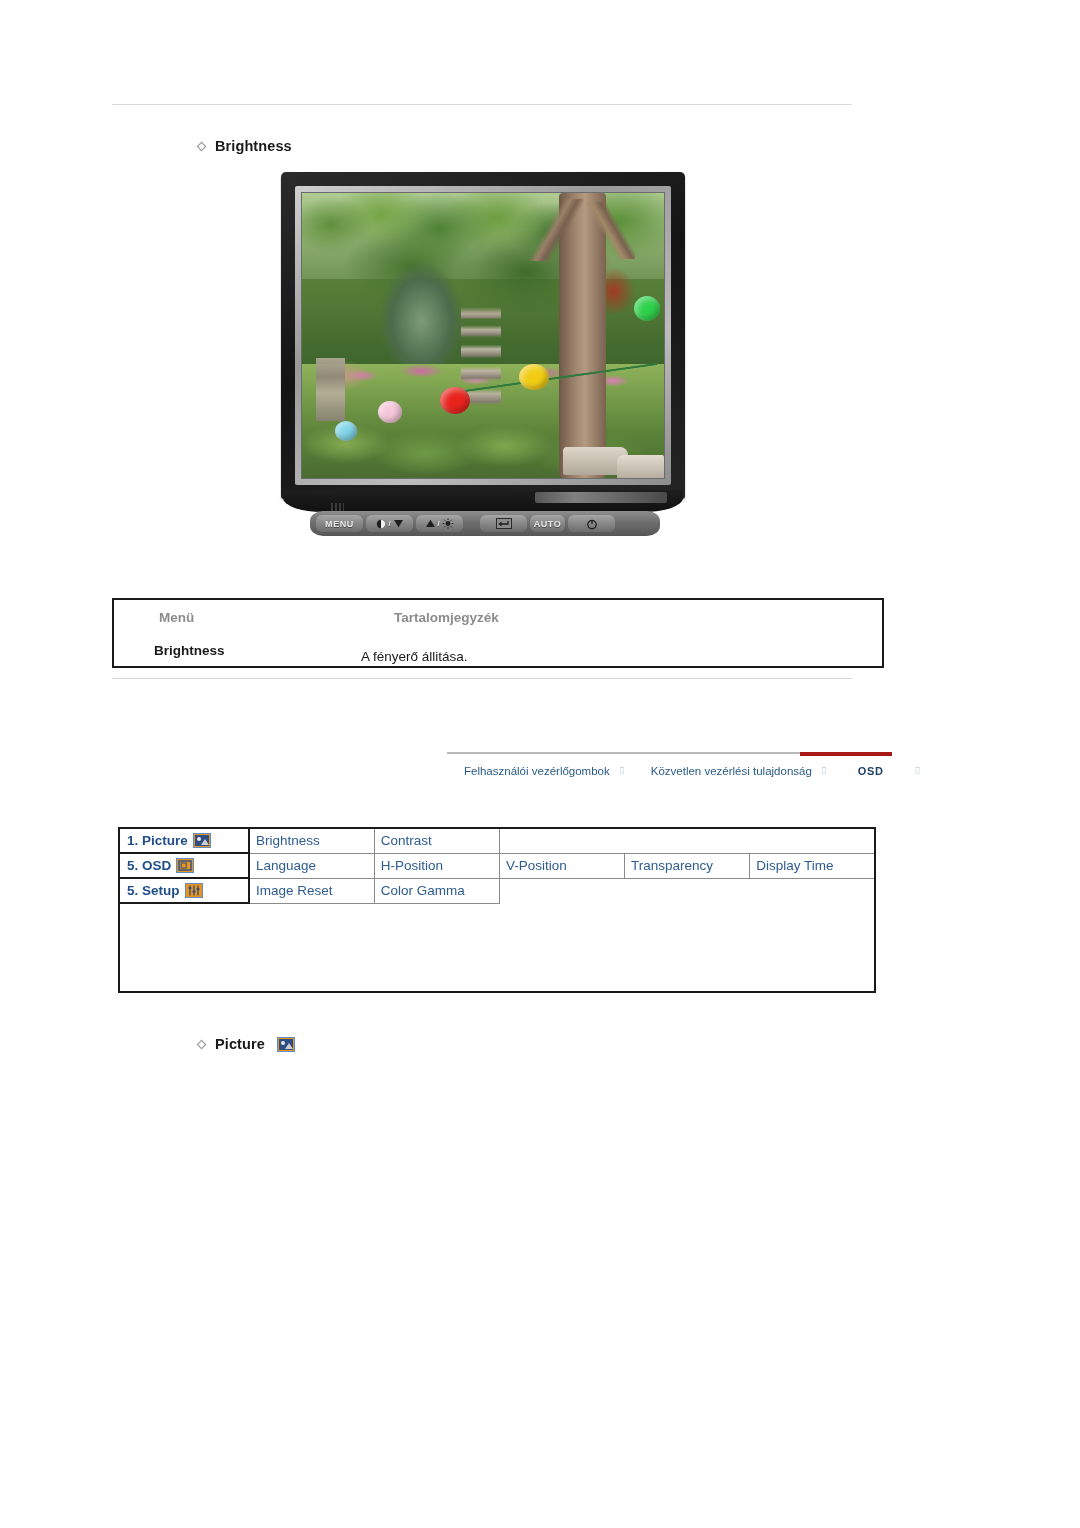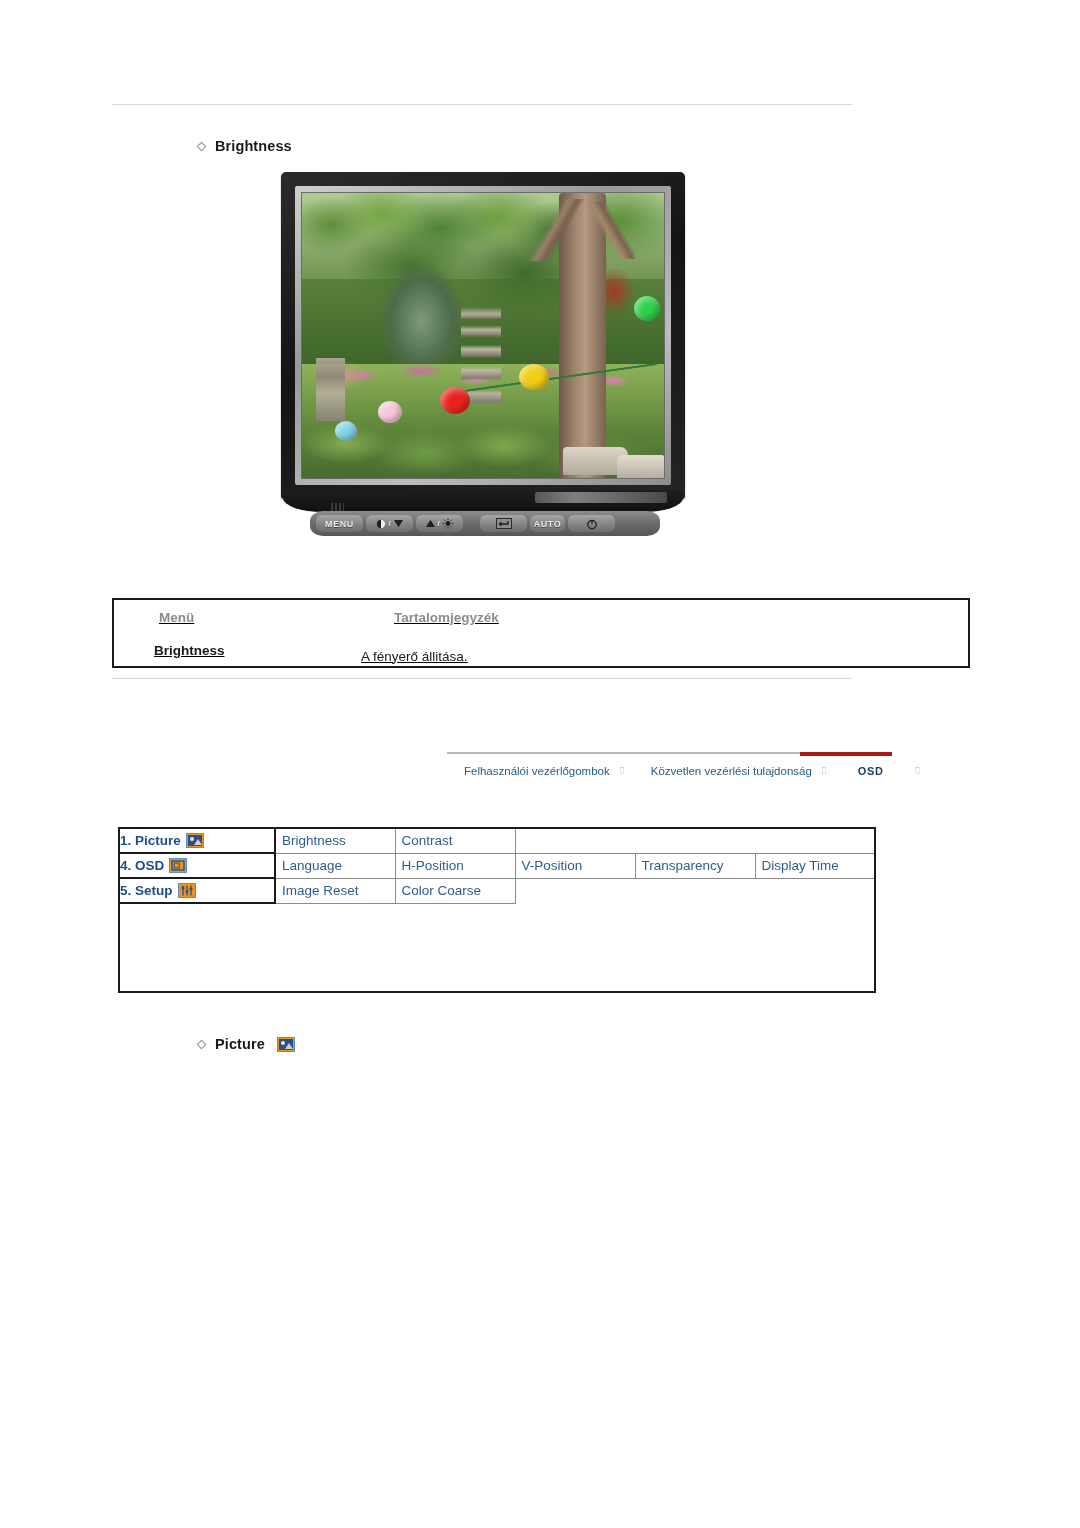--- a/index.html
+++ b/index.html
@@ -255,11 +255,10 @@
     position: absolute;
     left: 112px;
     top: 598px;
-    width: 858px;
+    width: 772px;
     border: 2px solid #1a1a1a;
     box-sizing: border-box;
     background: #fff;
-    text-decoration: underline;
   }
   #menu-table .mt-row { display: flex; align-items: center; }
   #menu-table .mt-head { height: 34px; }

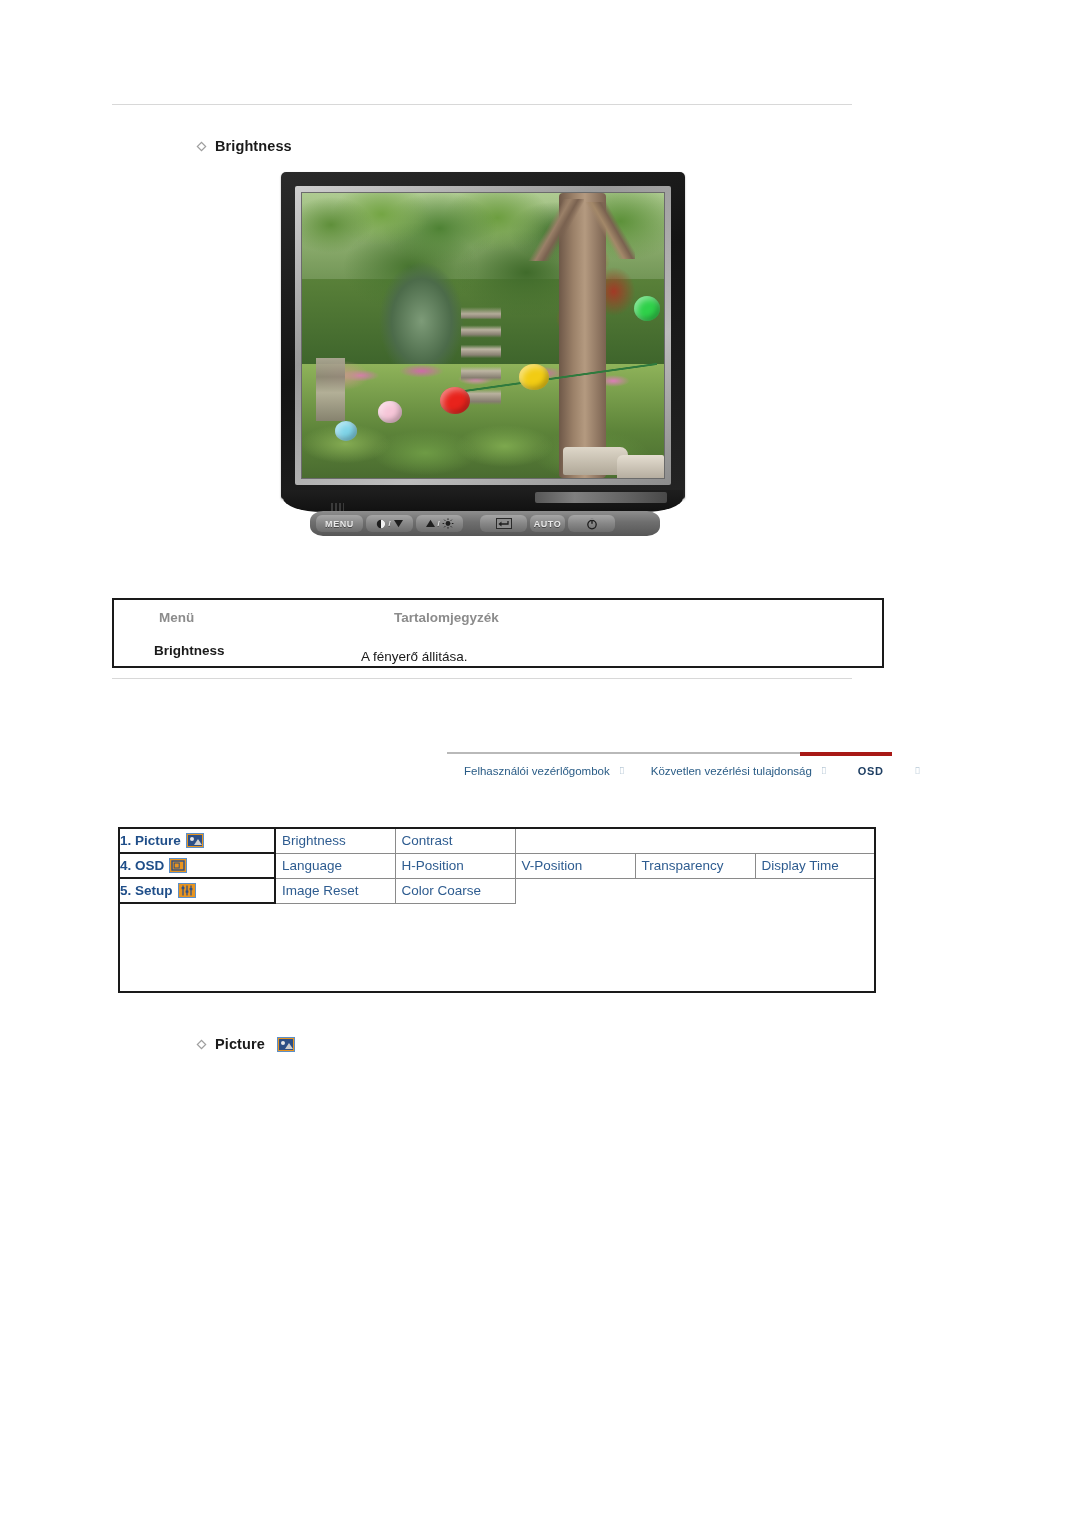--- a/index.html
+++ b/index.html
@@ -341,14 +341,14 @@
     box-sizing: border-box;
   }
   #osd-table td.cat {
-    width: 156px;
+    width: 130px;
     font-weight: bold;
     color: #1f4e89;
     border-right: 2px solid #1a1a1a;
     border-bottom: 2px solid #1a1a1a;
     border-top: 2px solid #1a1a1a;
     border-left: 2px solid #1a1a1a;
-    padding-left: 0;
+    padding-left: 7px;
   }
   #osd-table td.empty {
     border: none;

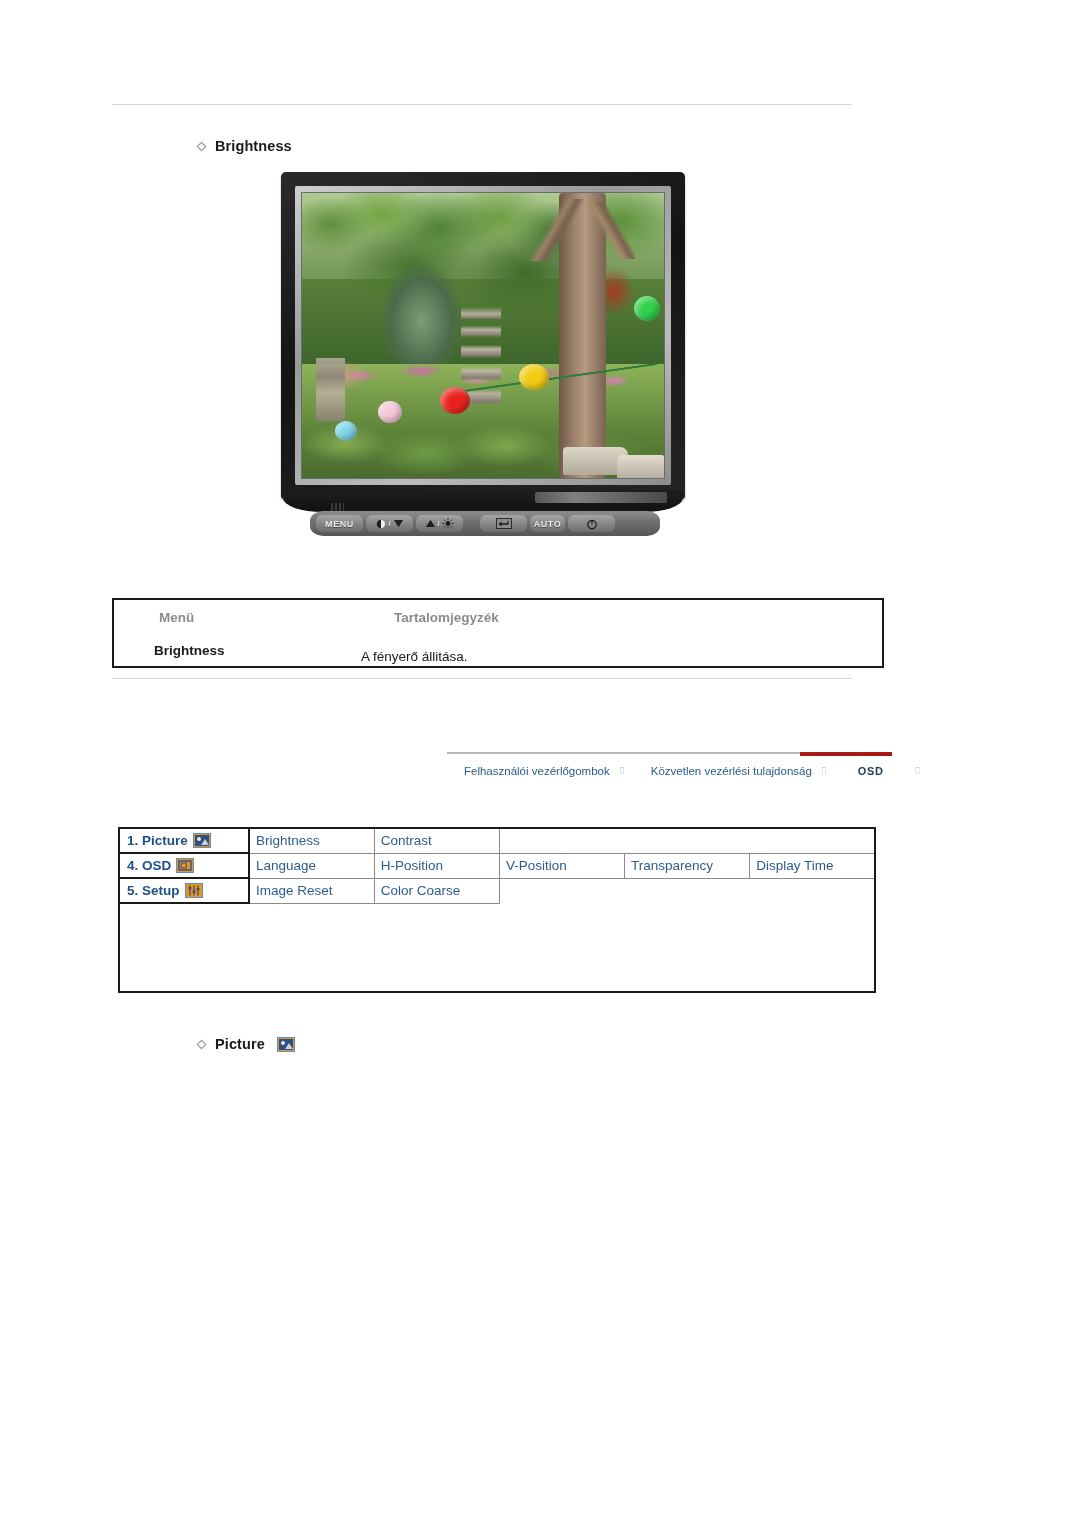--- a/index.html
+++ b/index.html
@@ -526,7 +526,7 @@
   <tr>
     <td class="cat">
       <span class="cat-inner">
-        <span>4. OSD</span>
+        <span>5. OSD</span>
         <span class="osd-icon">
           <svg width="16" height="13" viewBox="0 0 16 13">
             <rect x="2" y="2" width="12" height="9" fill="none" stroke="#2d4f86" stroke-width="1.4"></rect>

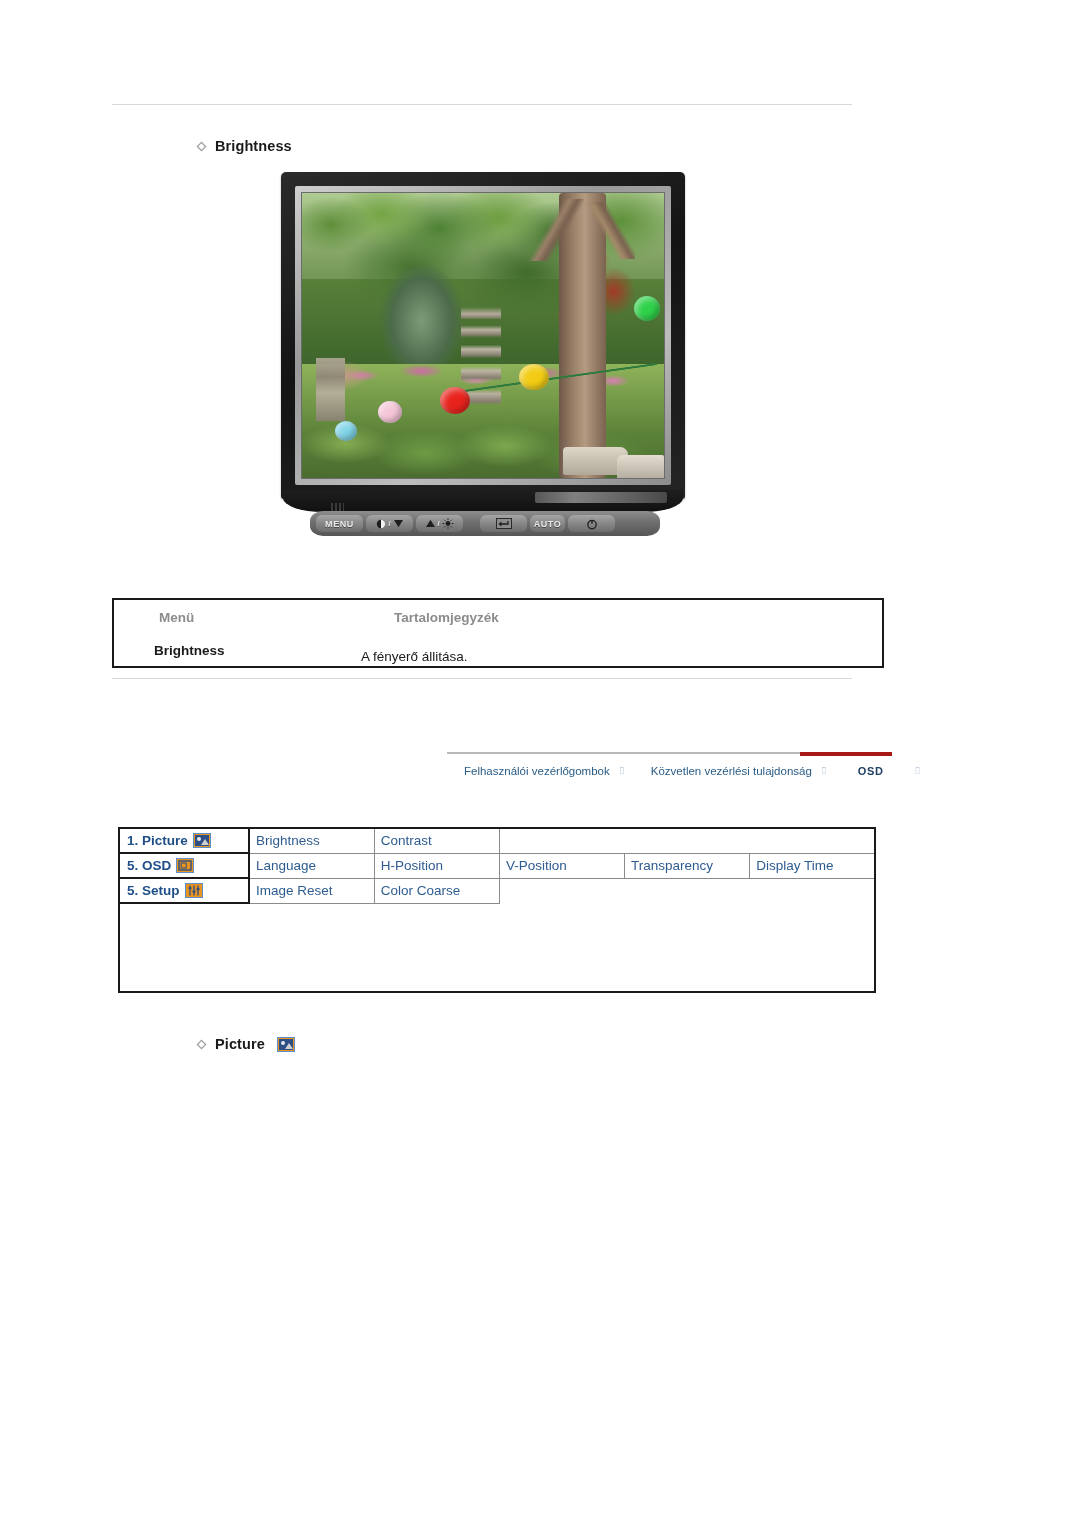--- a/index.html
+++ b/index.html
@@ -560,7 +560,7 @@
       </span>
     </td>
     <td>Image Reset</td>
-    <td>Color Coarse</td>
+    <td>Color Gamma</td>
     <td class="empty"></td>
     <td class="empty"></td>
     <td class="empty"></td>

